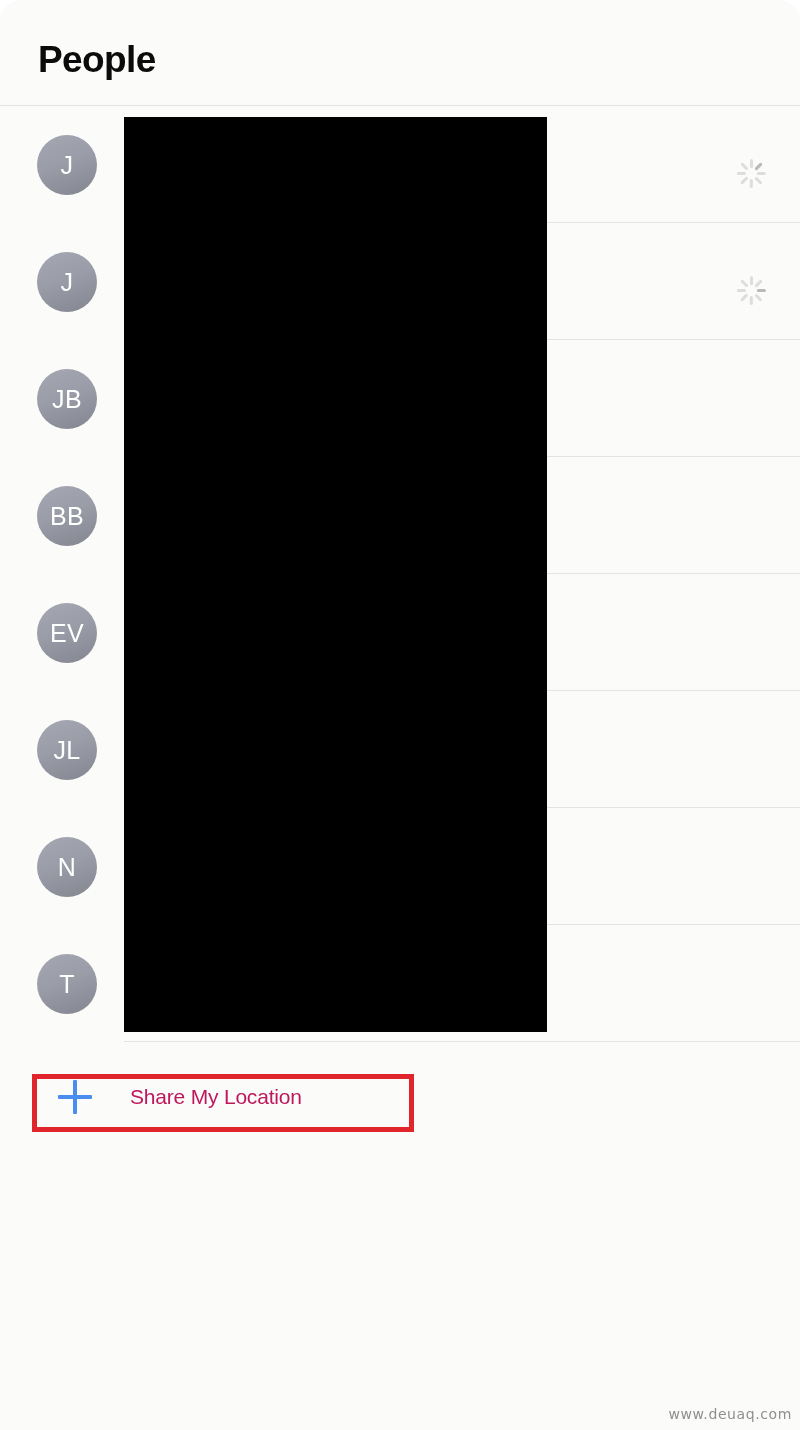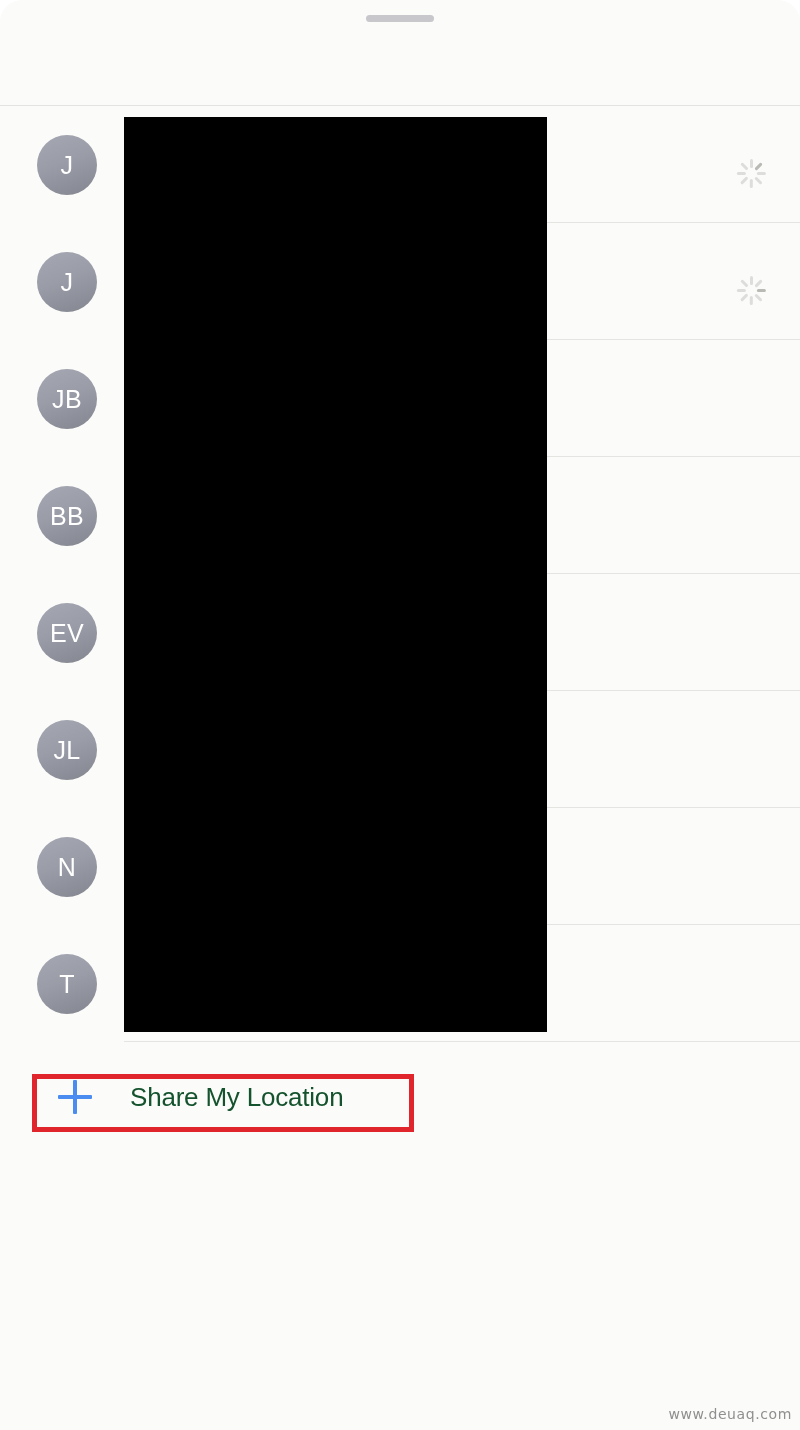--- a/index.html
+++ b/index.html
@@ -217,6 +217,9 @@
     <div class="grabber"></div>
   </div>
 
+  <div class="header">
+    <div class="header-title">People</div>
+  </div>
   <div class="header-rule"></div>
 
   <div class="list" id="people-list">

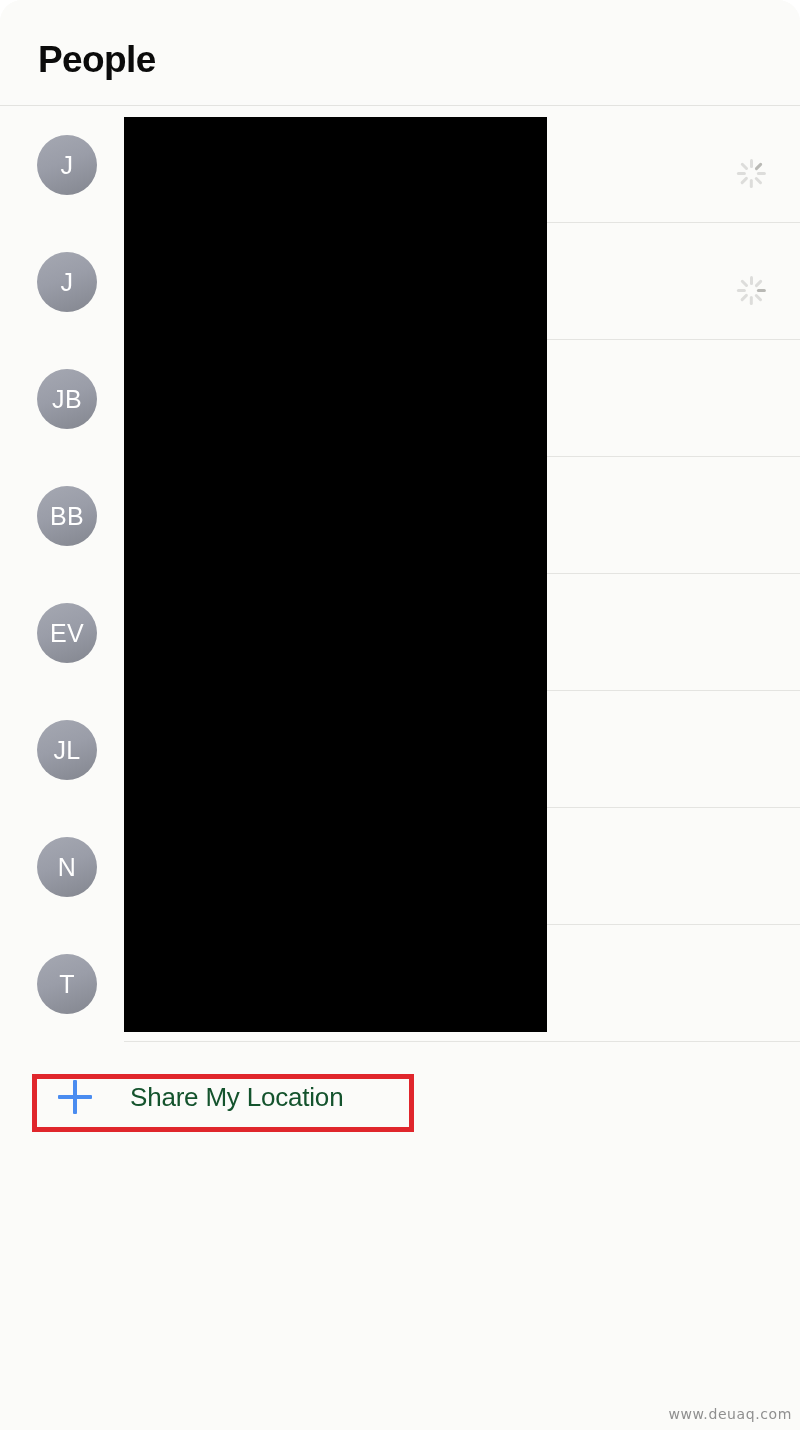--- a/index.html
+++ b/index.html
@@ -181,8 +181,8 @@
   }
   .share-label {
     margin-left: 38px;
-    font-size: 26px;
-    color: #14532d;
+    font-size: 21px;
+    color: #be185d;
     letter-spacing: -0.2px;
     white-space: nowrap;
   }

